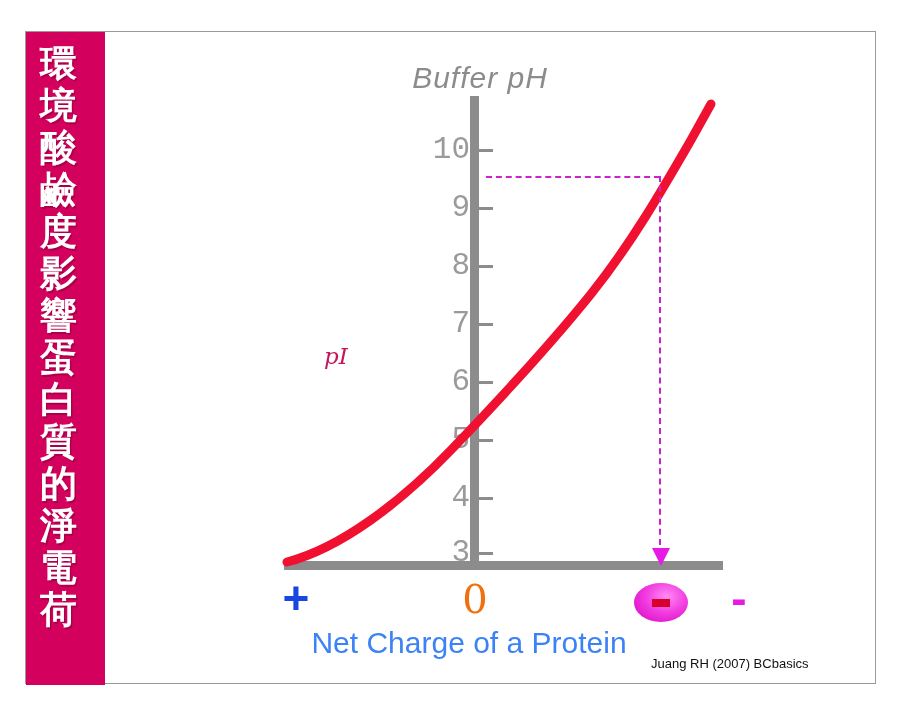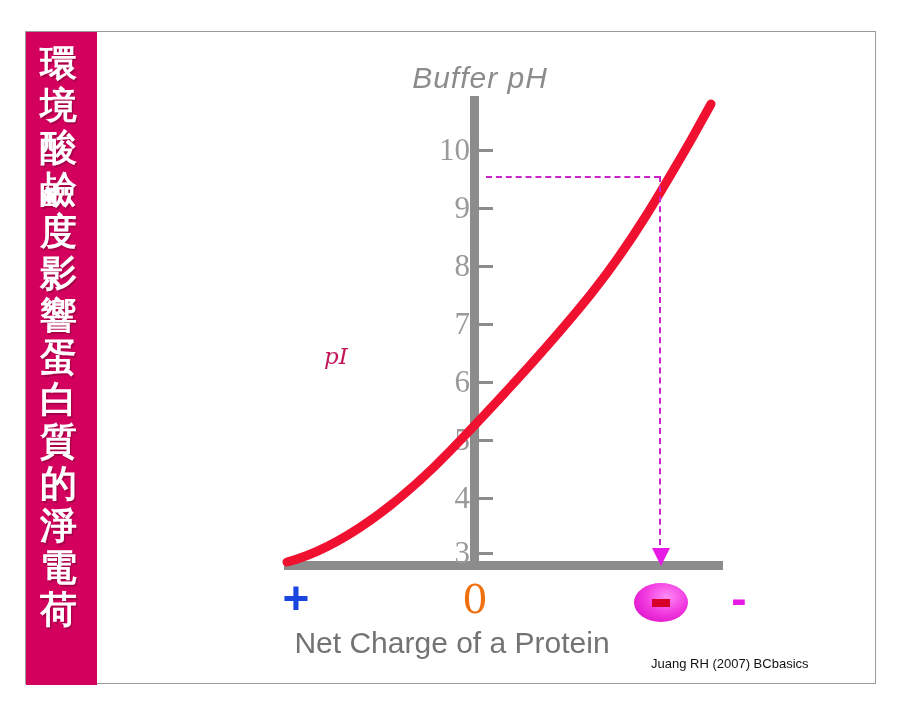--- a/index.html
+++ b/index.html
@@ -30,7 +30,7 @@
     position: absolute;
     left: 0px;
     top: 0px;
-    width: 71px;
+    width: 79px;
     height: 653px;
     background: #d4005e;
     box-sizing: border-box;

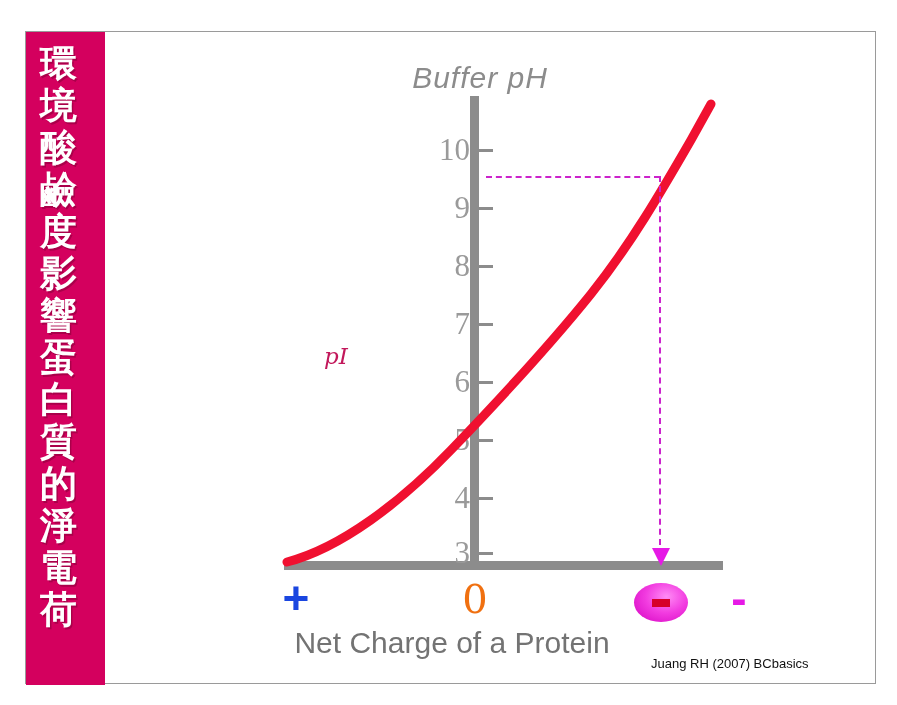--- a/index.html
+++ b/index.html
@@ -90,7 +90,7 @@
     text-align: right;
     left: 335px;
     color: #9a9a9a;
-    font-family: Liberation Serif, serif;
+    font-family: Liberation Mono, monospace;
     font-size: 31px;
     line-height: 31px;
   }

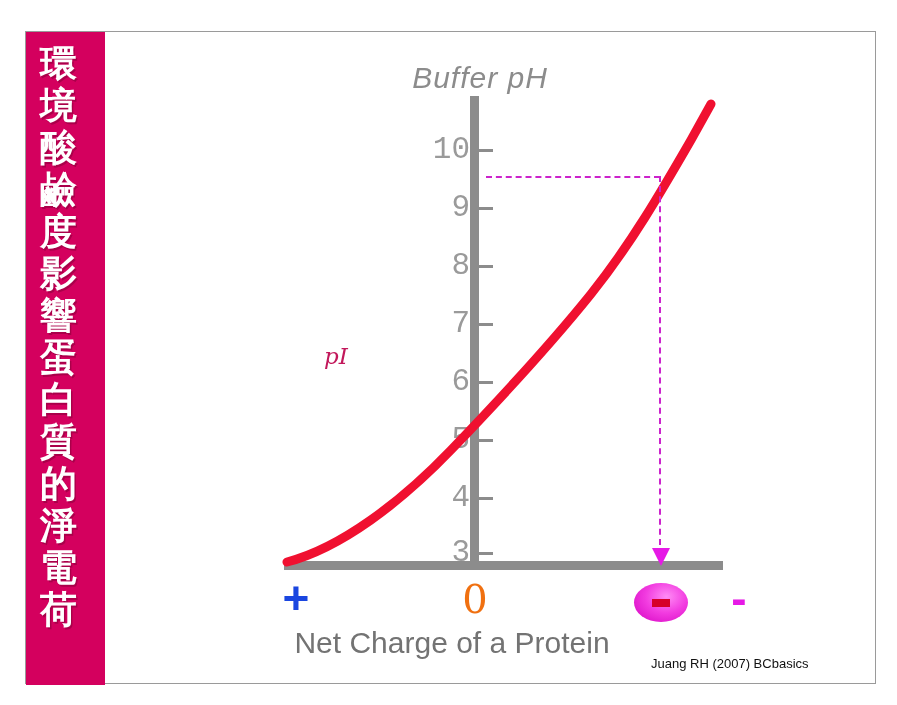--- a/index.html
+++ b/index.html
@@ -216,11 +216,11 @@
 
   #x-axis-label {
     position: absolute;
-    left: 111px;
+    left: 128px;
     top: 594px;
     width: 500px;
     text-align: center;
-    color: #737373;
+    color: #3b82f6;
     font-family: "Liberation Sans", sans-serif;
     font-size: 30px;
   }

